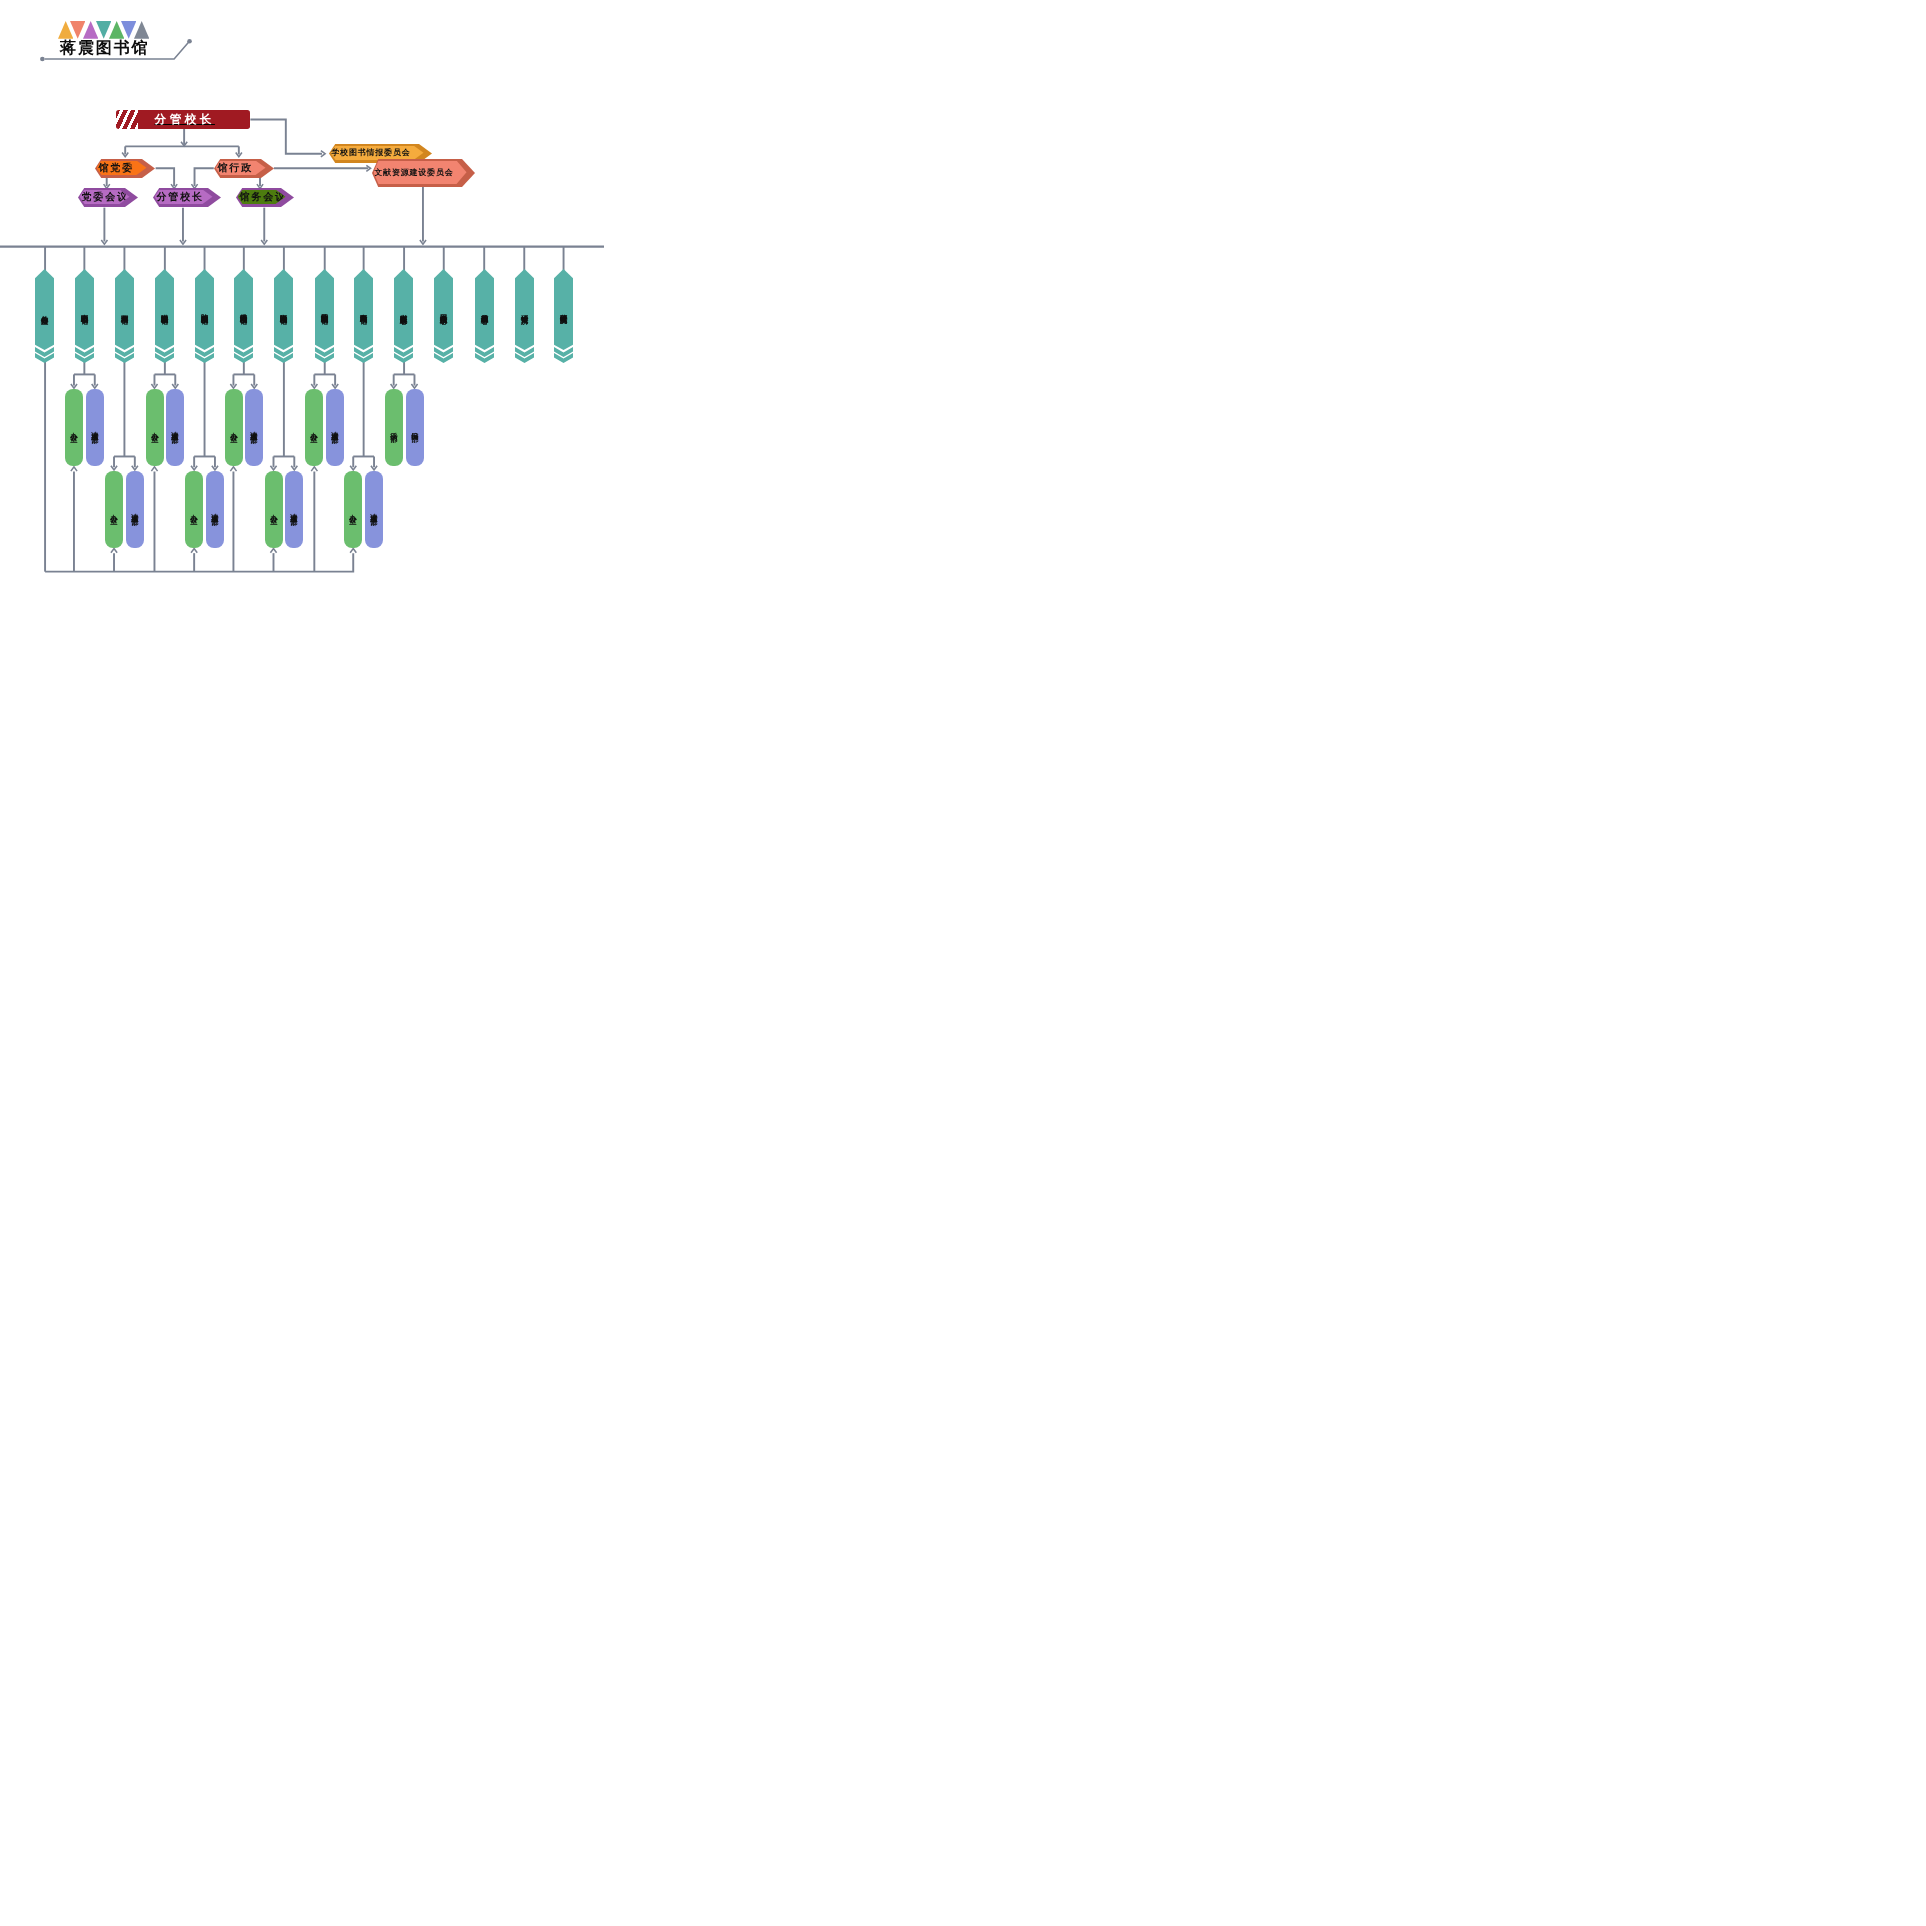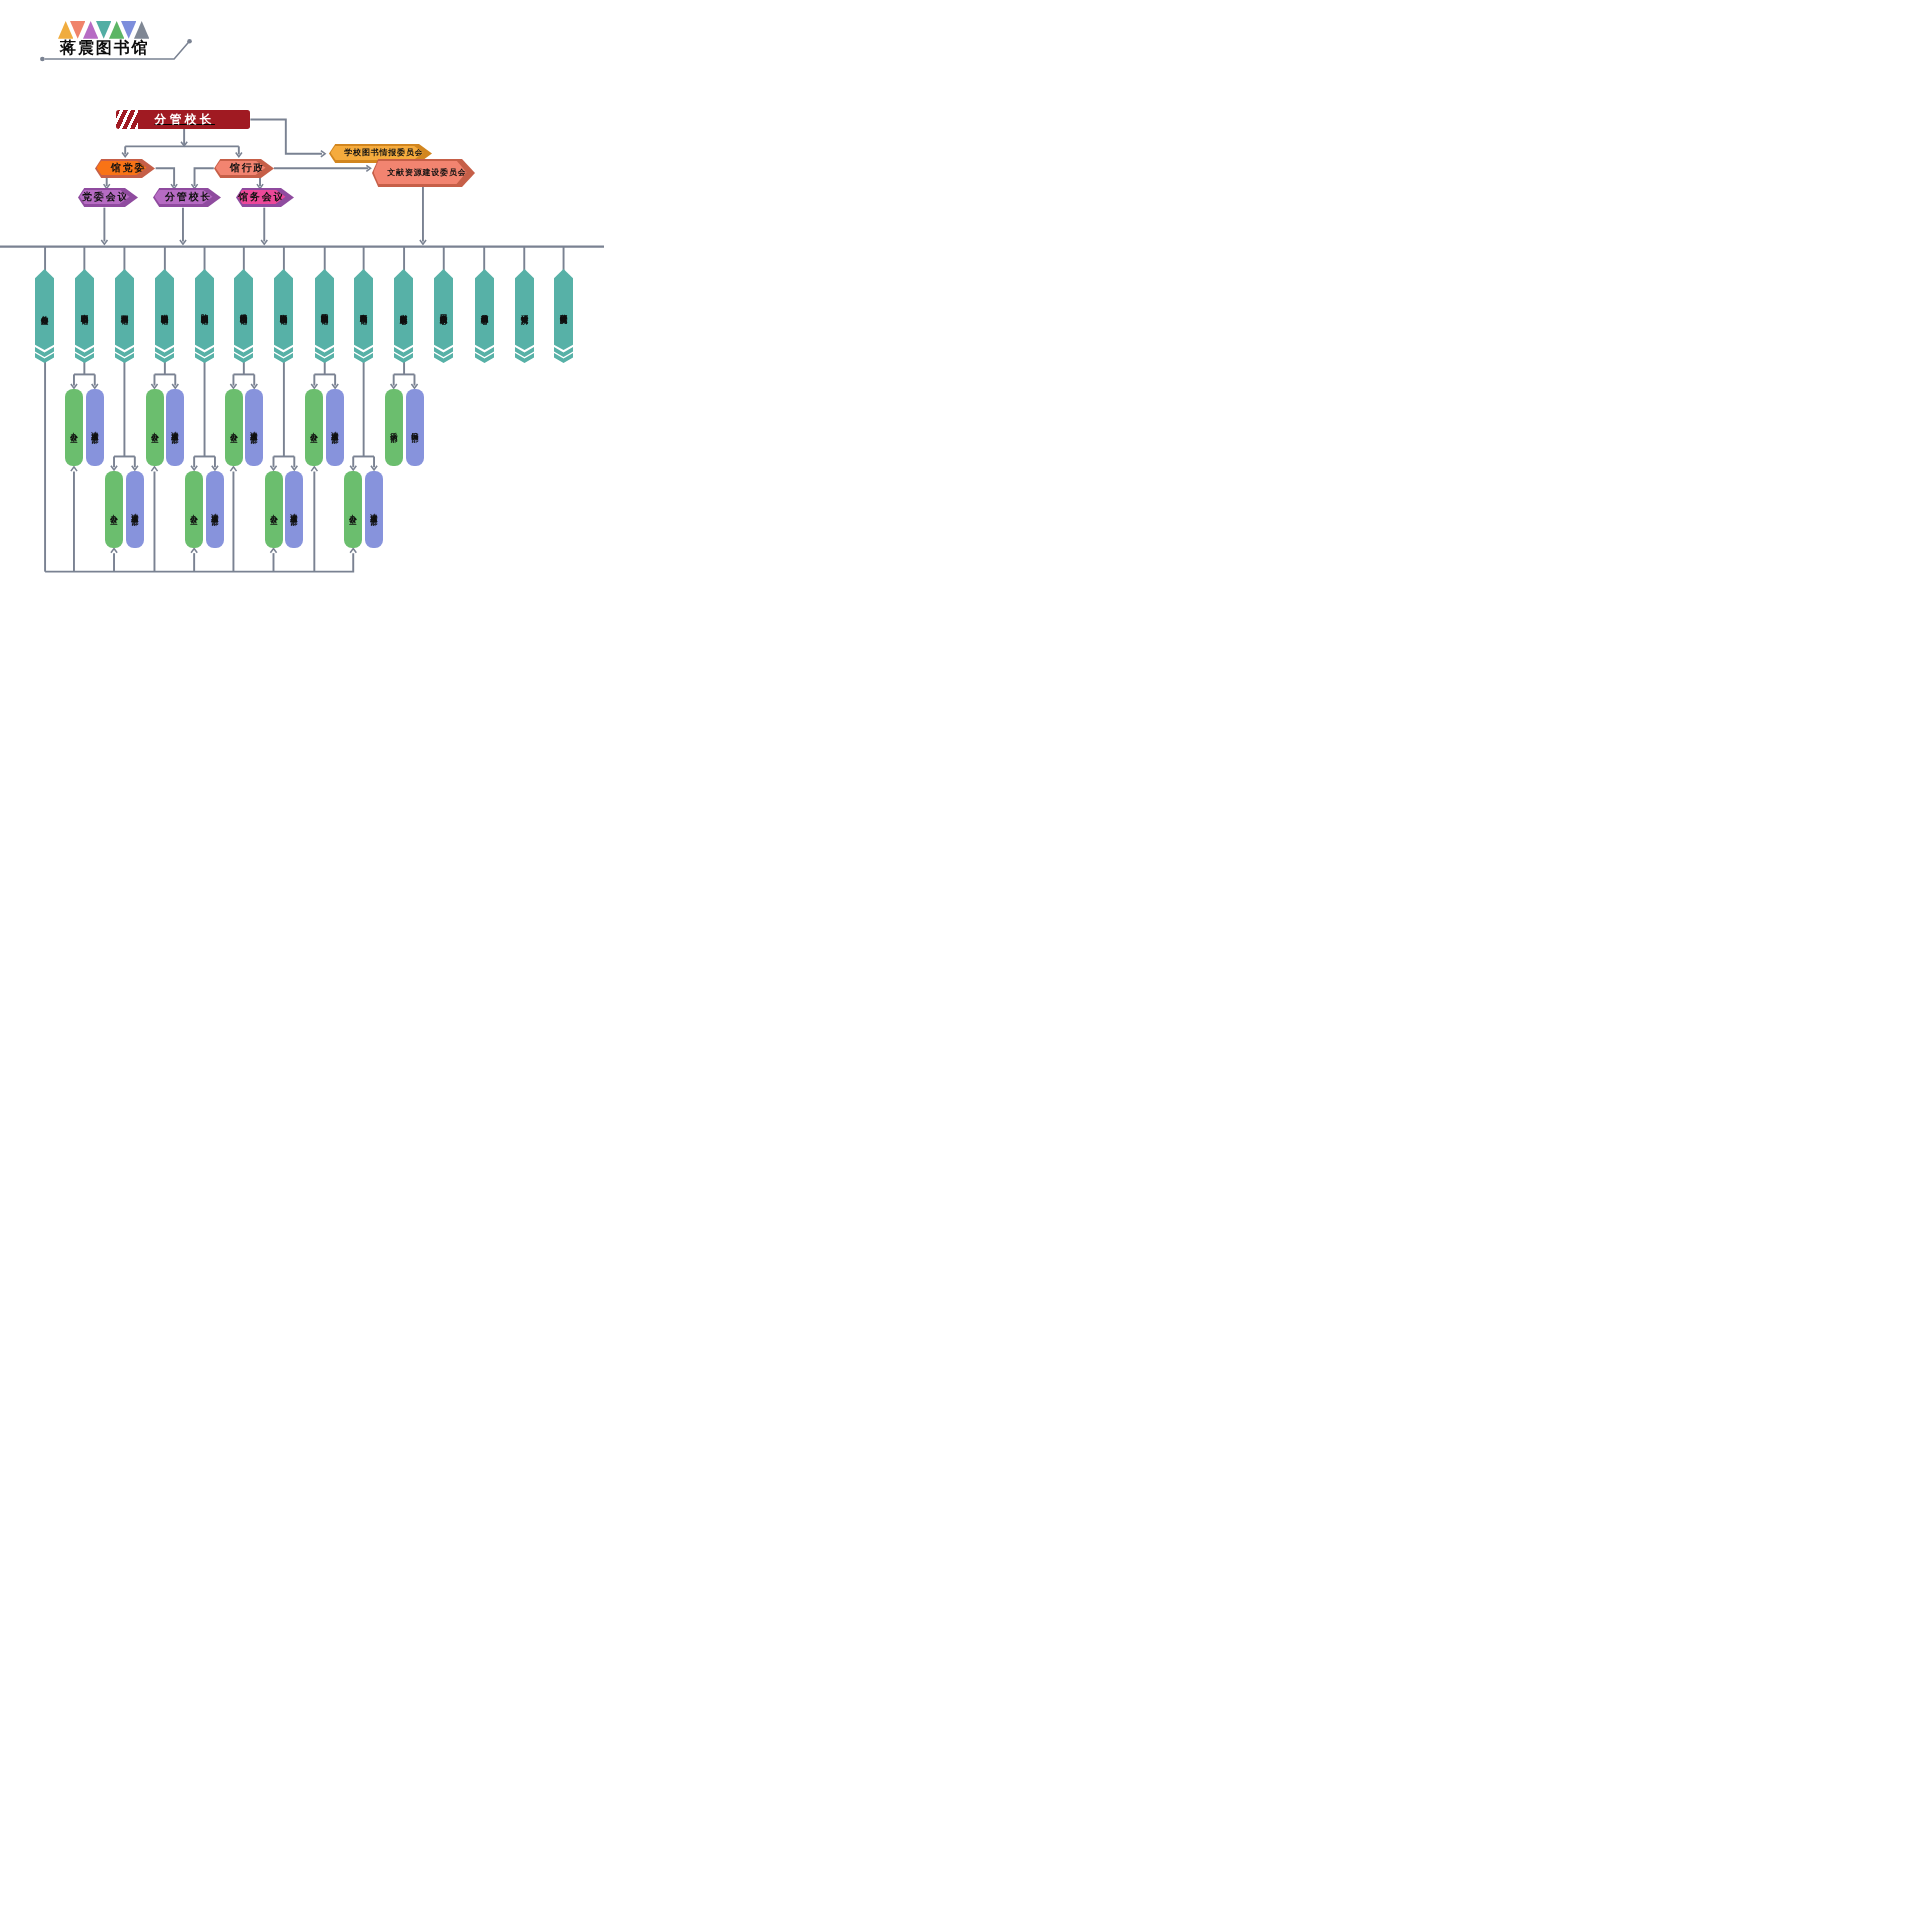--- a/index.html
+++ b/index.html
@@ -23,7 +23,7 @@
     clip-path:polygon(6.2px 0,calc(100% - 13px) 0,100% 50%,calc(100% - 13px) 100%,6.2px 100%,0 50%);}
   .hexbox .inner{position:absolute;left:1.5px;top:1.5px;right:8.5px;bottom:3.1px;
     clip-path:polygon(5px 0,calc(100% - 10px) 0,100% 50%,calc(100% - 10px) 100%,5px 100%,0 50%);
-    display:flex;align-items:center;justify-content:flex-end;}
+    display:flex;align-items:center;justify-content:flex-start;}
   .hexbox .txt{font-size:10px;font-weight:700;color:#121212;letter-spacing:1.9px;text-indent:1.9px;white-space:nowrap;}
   .hexbox.small .txt{font-size:8px;letter-spacing:0.8px;text-indent:0.8px;}
   

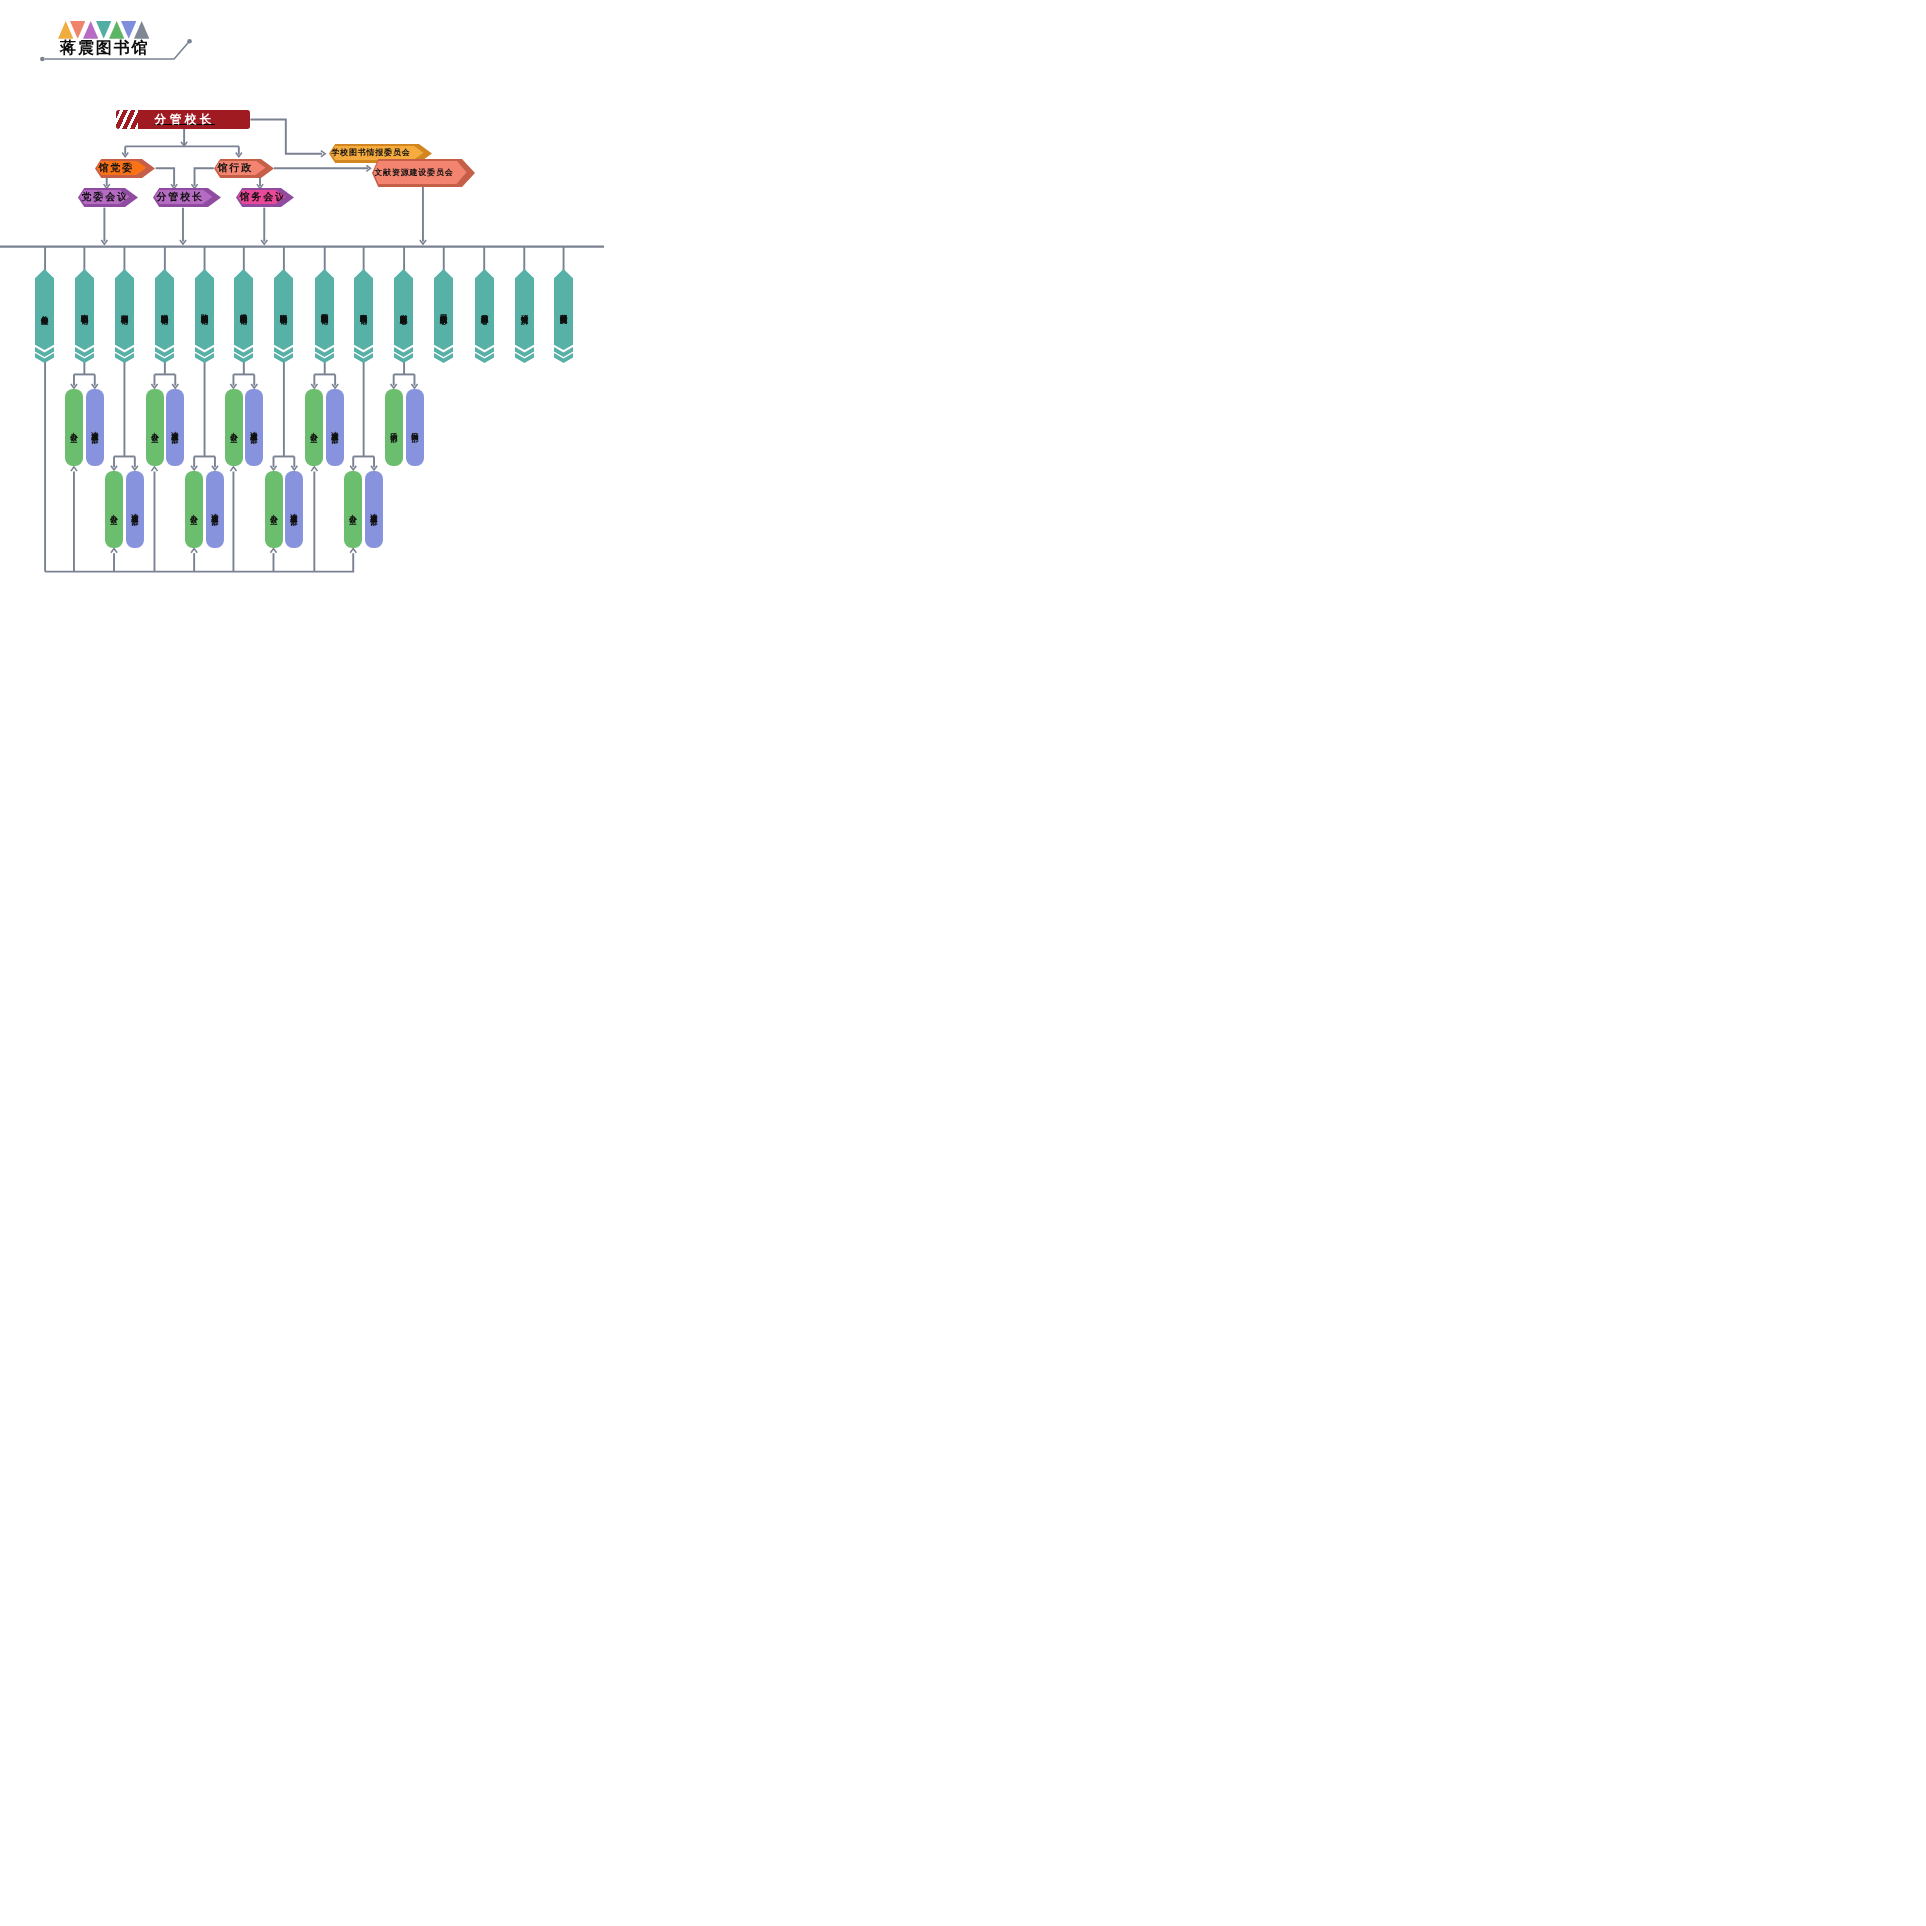--- a/index.html
+++ b/index.html
@@ -213,7 +213,7 @@
 
   <div class="hexbox" id="hx-affair" style="left:236px;top:188px;width:58px;height:19px;">
     <div class="outer" style="background: rgb(143, 75, 159);"></div>
-    <div class="inner" style="background: #ec4899;">
+    <div class="inner" style="background: #4d7c0f;">
       <span class="txt">馆务会议</span>
     </div>
   </div>

